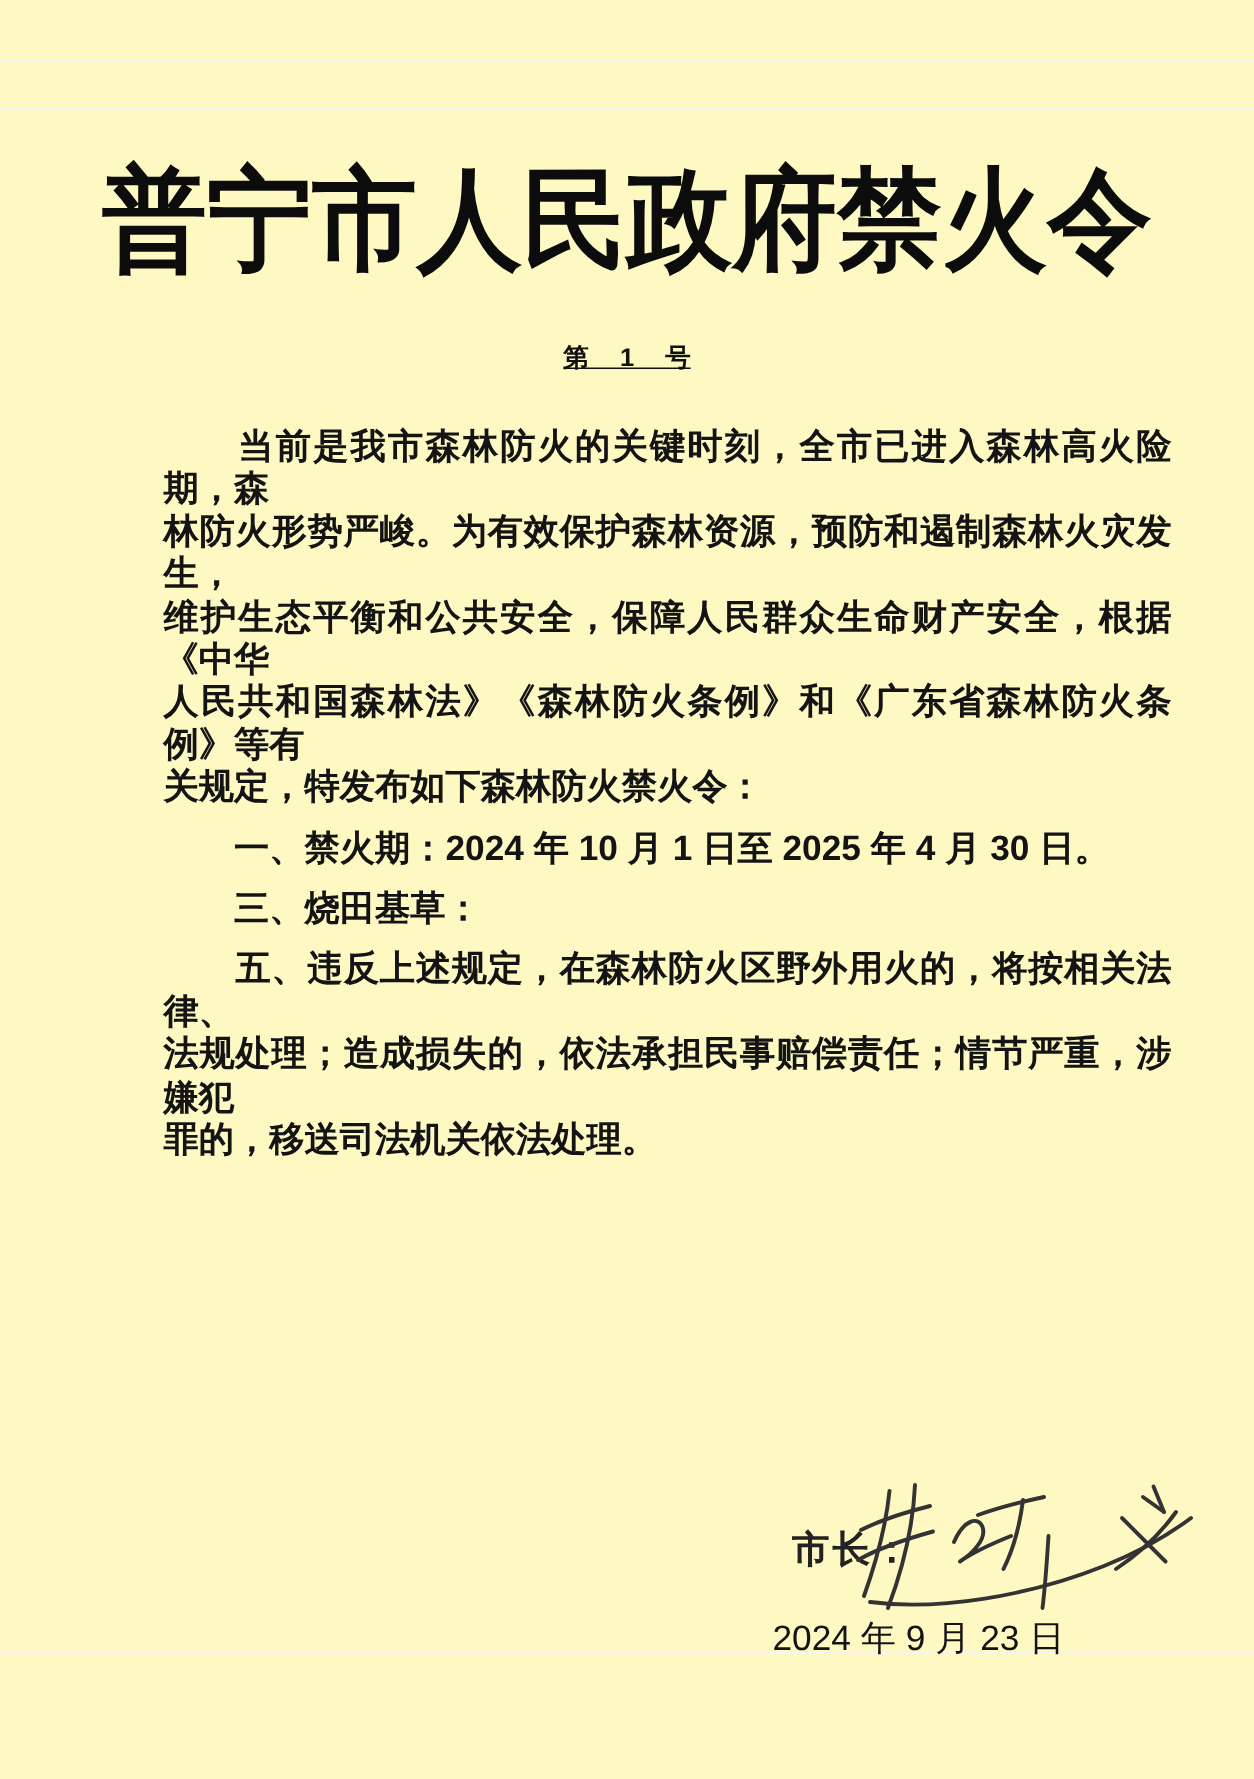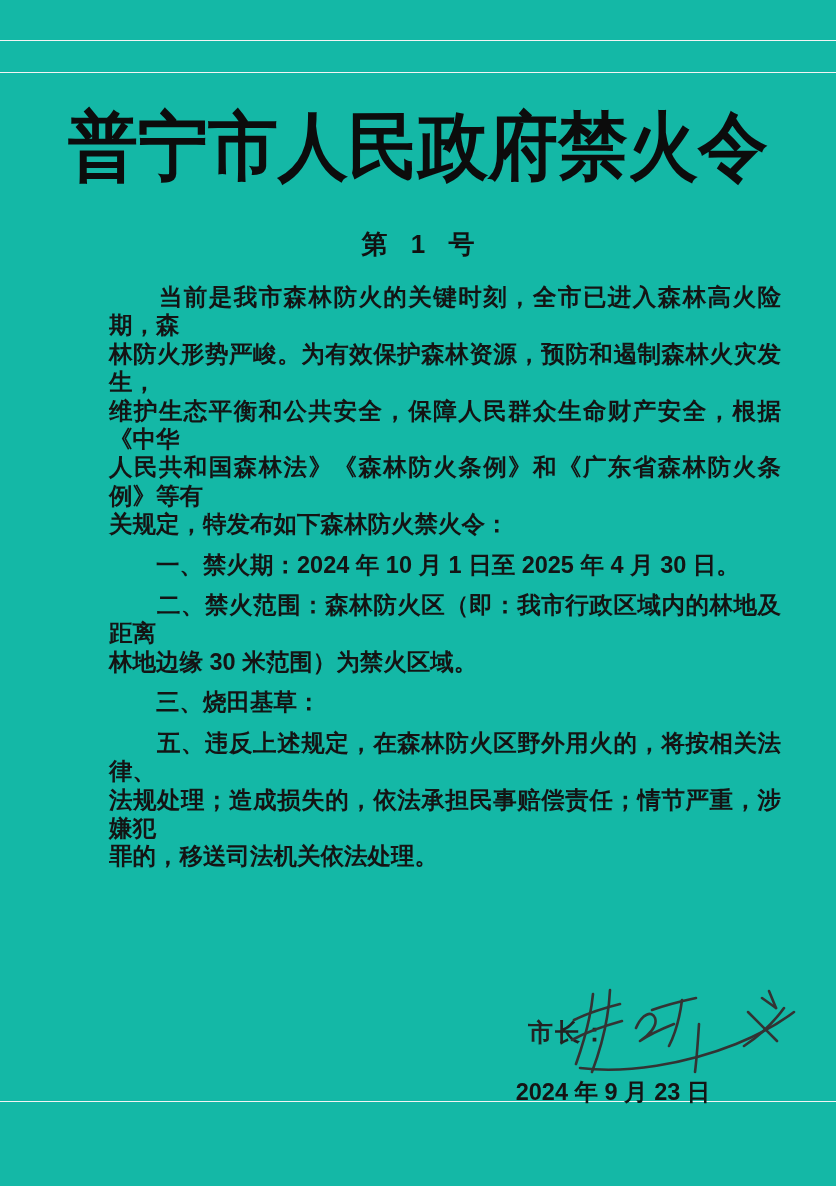--- a/index.html
+++ b/index.html
@@ -7,7 +7,7 @@
     position:relative;
     width:836px;height:1186px;
     margin:0 auto;
-    background:#14b8a6;
+    background:#fef9c3;
     overflow:hidden;
     font-family:"Liberation Sans","DejaVu Sans",sans-serif;
     color:#161616;

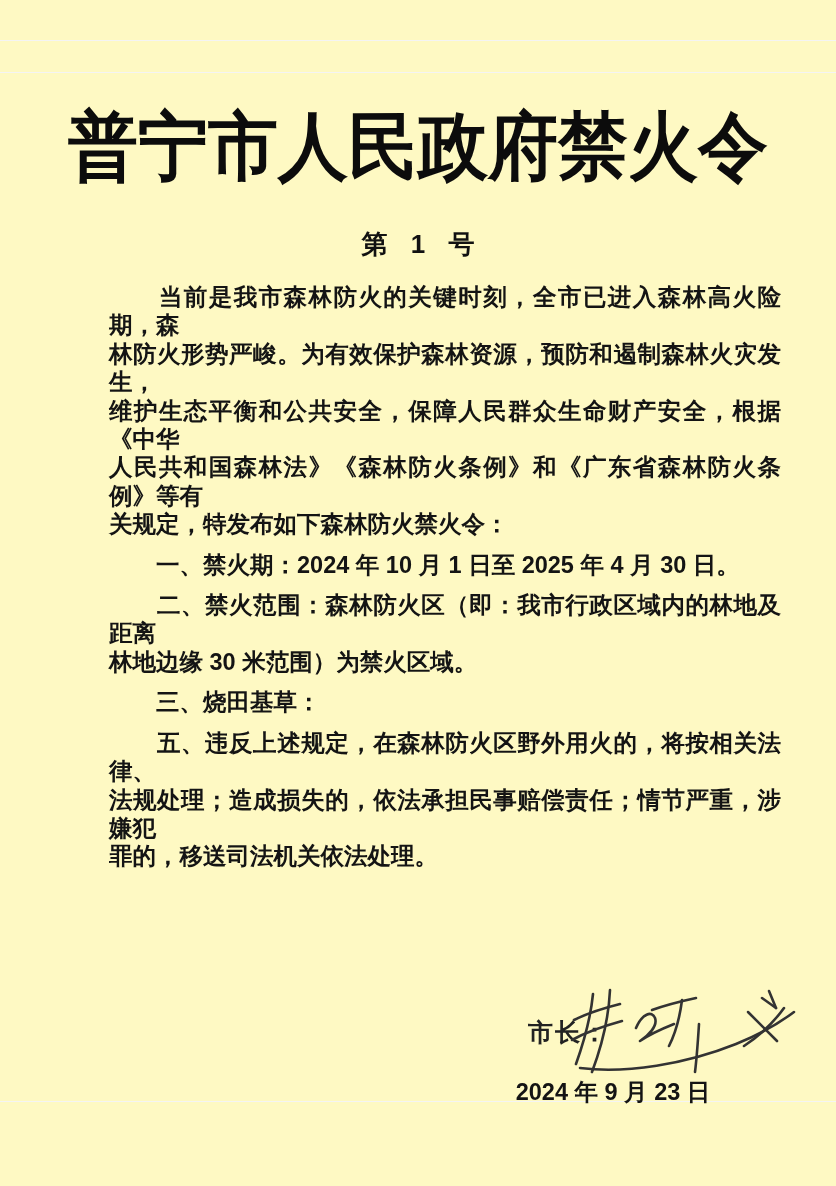--- a/index.html
+++ b/index.html
@@ -24,9 +24,10 @@
   .doc-number{
     position:absolute;top:227px;left:0;width:100%;
     text-align:center;
-    font-size:26px;font-weight:bold;
+    font-size:17px;font-weight:bold;
     word-spacing:16px;
     color:#111;
+    text-decoration:underline;
   }
   .doc-body{
     position:absolute;top:271px;left:97px;width:696px;

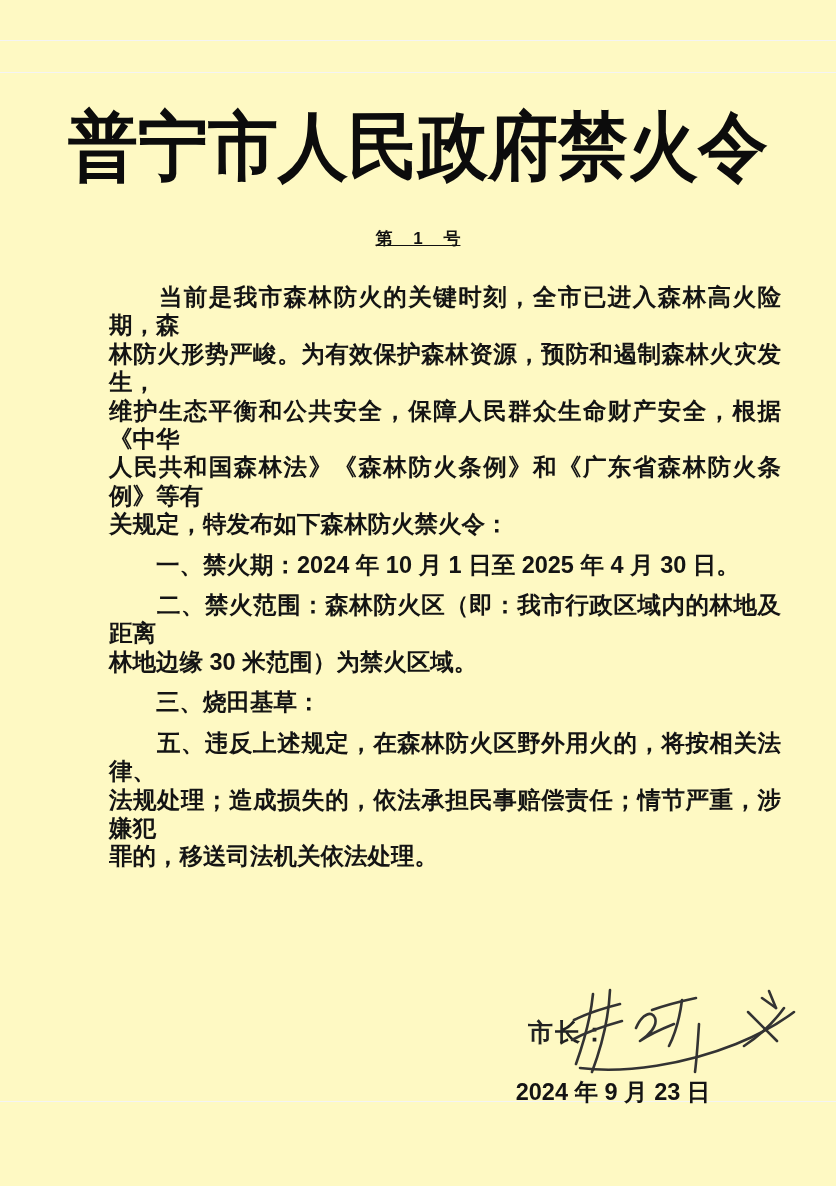--- a/index.html
+++ b/index.html
@@ -70,8 +70,6 @@
 人民共和国森林法》《森林防火条例》和《广东省森林防火条例》等有
 关规定，特发布如下森林防火禁火令：</p>
     <p class="para">　　一、禁火期：2024 年 10 月 1 日至 2025 年 4 月 30 日。</p>
-    <p class="para">　　二、禁火范围：森林防火区（即：我市行政区域内的林地及距离
-林地边缘 30 米范围）为禁火区域。</p>
     <p class="para">　　三、烧田基草：</p>
     <p class="para">　　五、违反上述规定，在森林防火区野外用火的，将按相关法律、
 法规处理；造成损失的，依法承担民事赔偿责任；情节严重，涉嫌犯

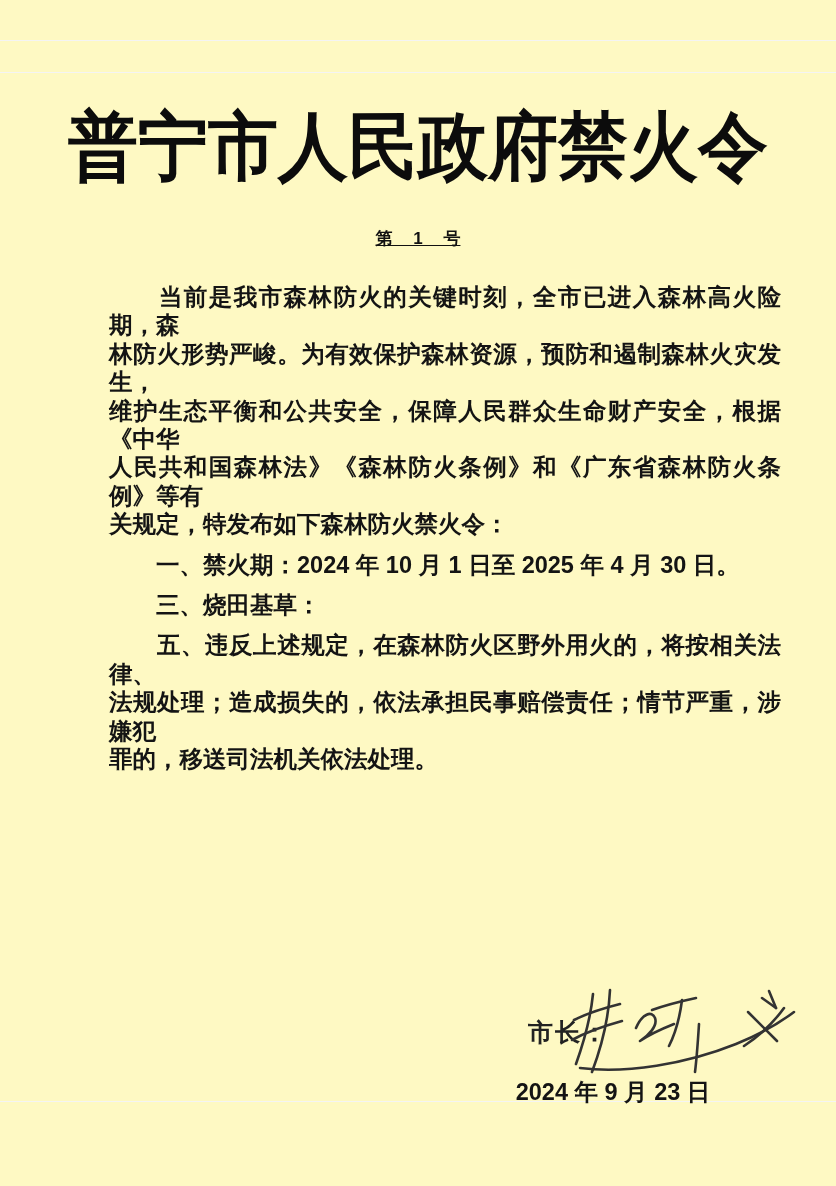--- a/index.html
+++ b/index.html
@@ -45,8 +45,8 @@
   .sig-svg{position:absolute;top:984px;left:566px;}
   .issue-date{
     position:absolute;top:1076px;left:515px;width:196px;
-    text-align:center;
-    font-size:23.5px;font-weight:700;color:#141414;
+    text-align:left;
+    font-size:23.5px;font-weight:400;color:#141414;
     white-space:nowrap;
   }
 </style>

